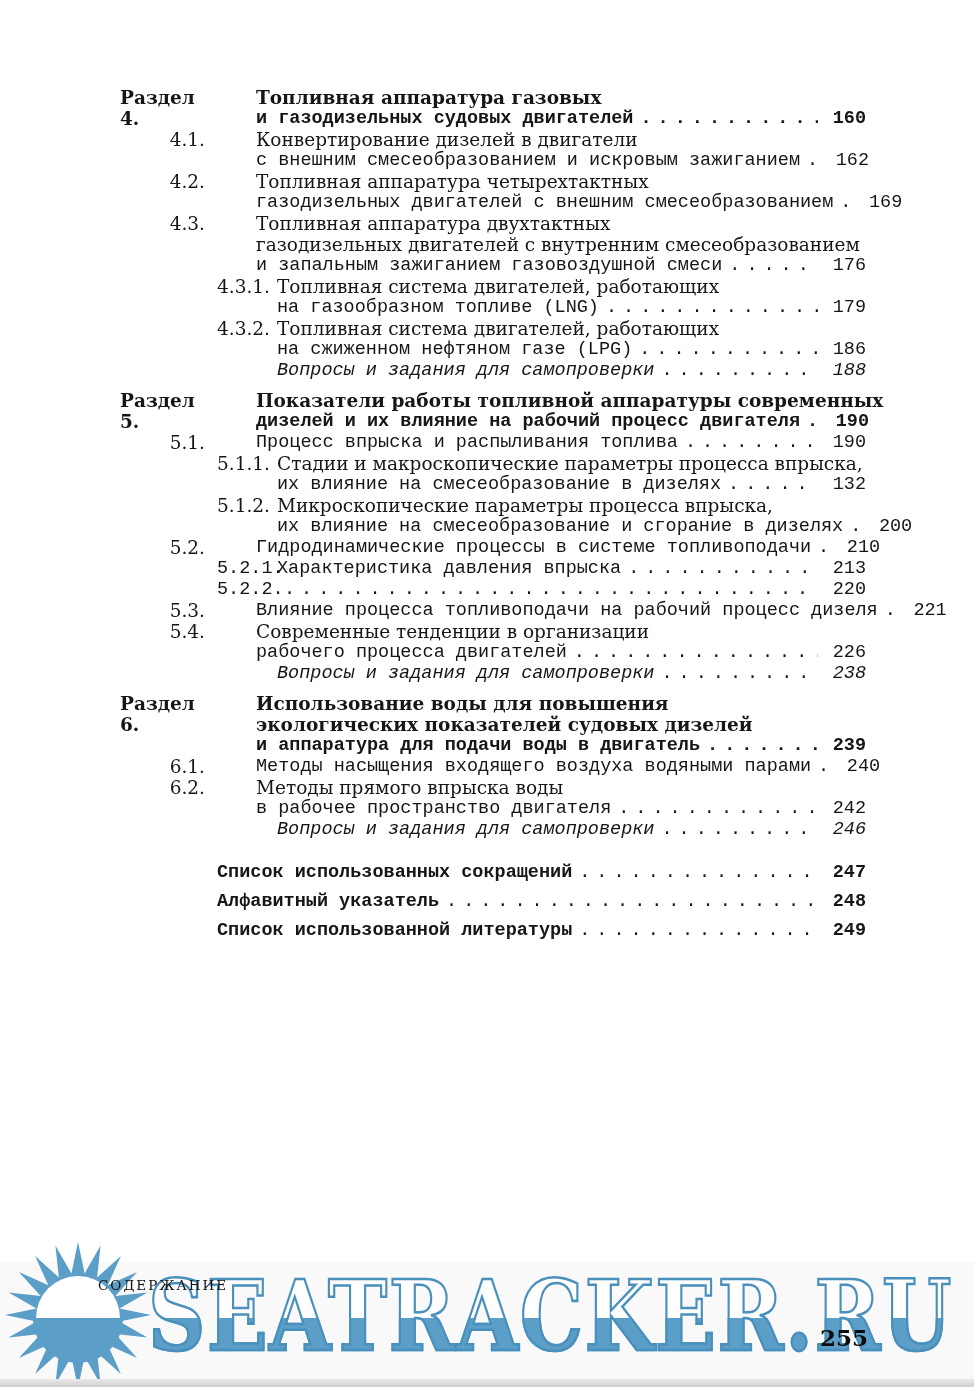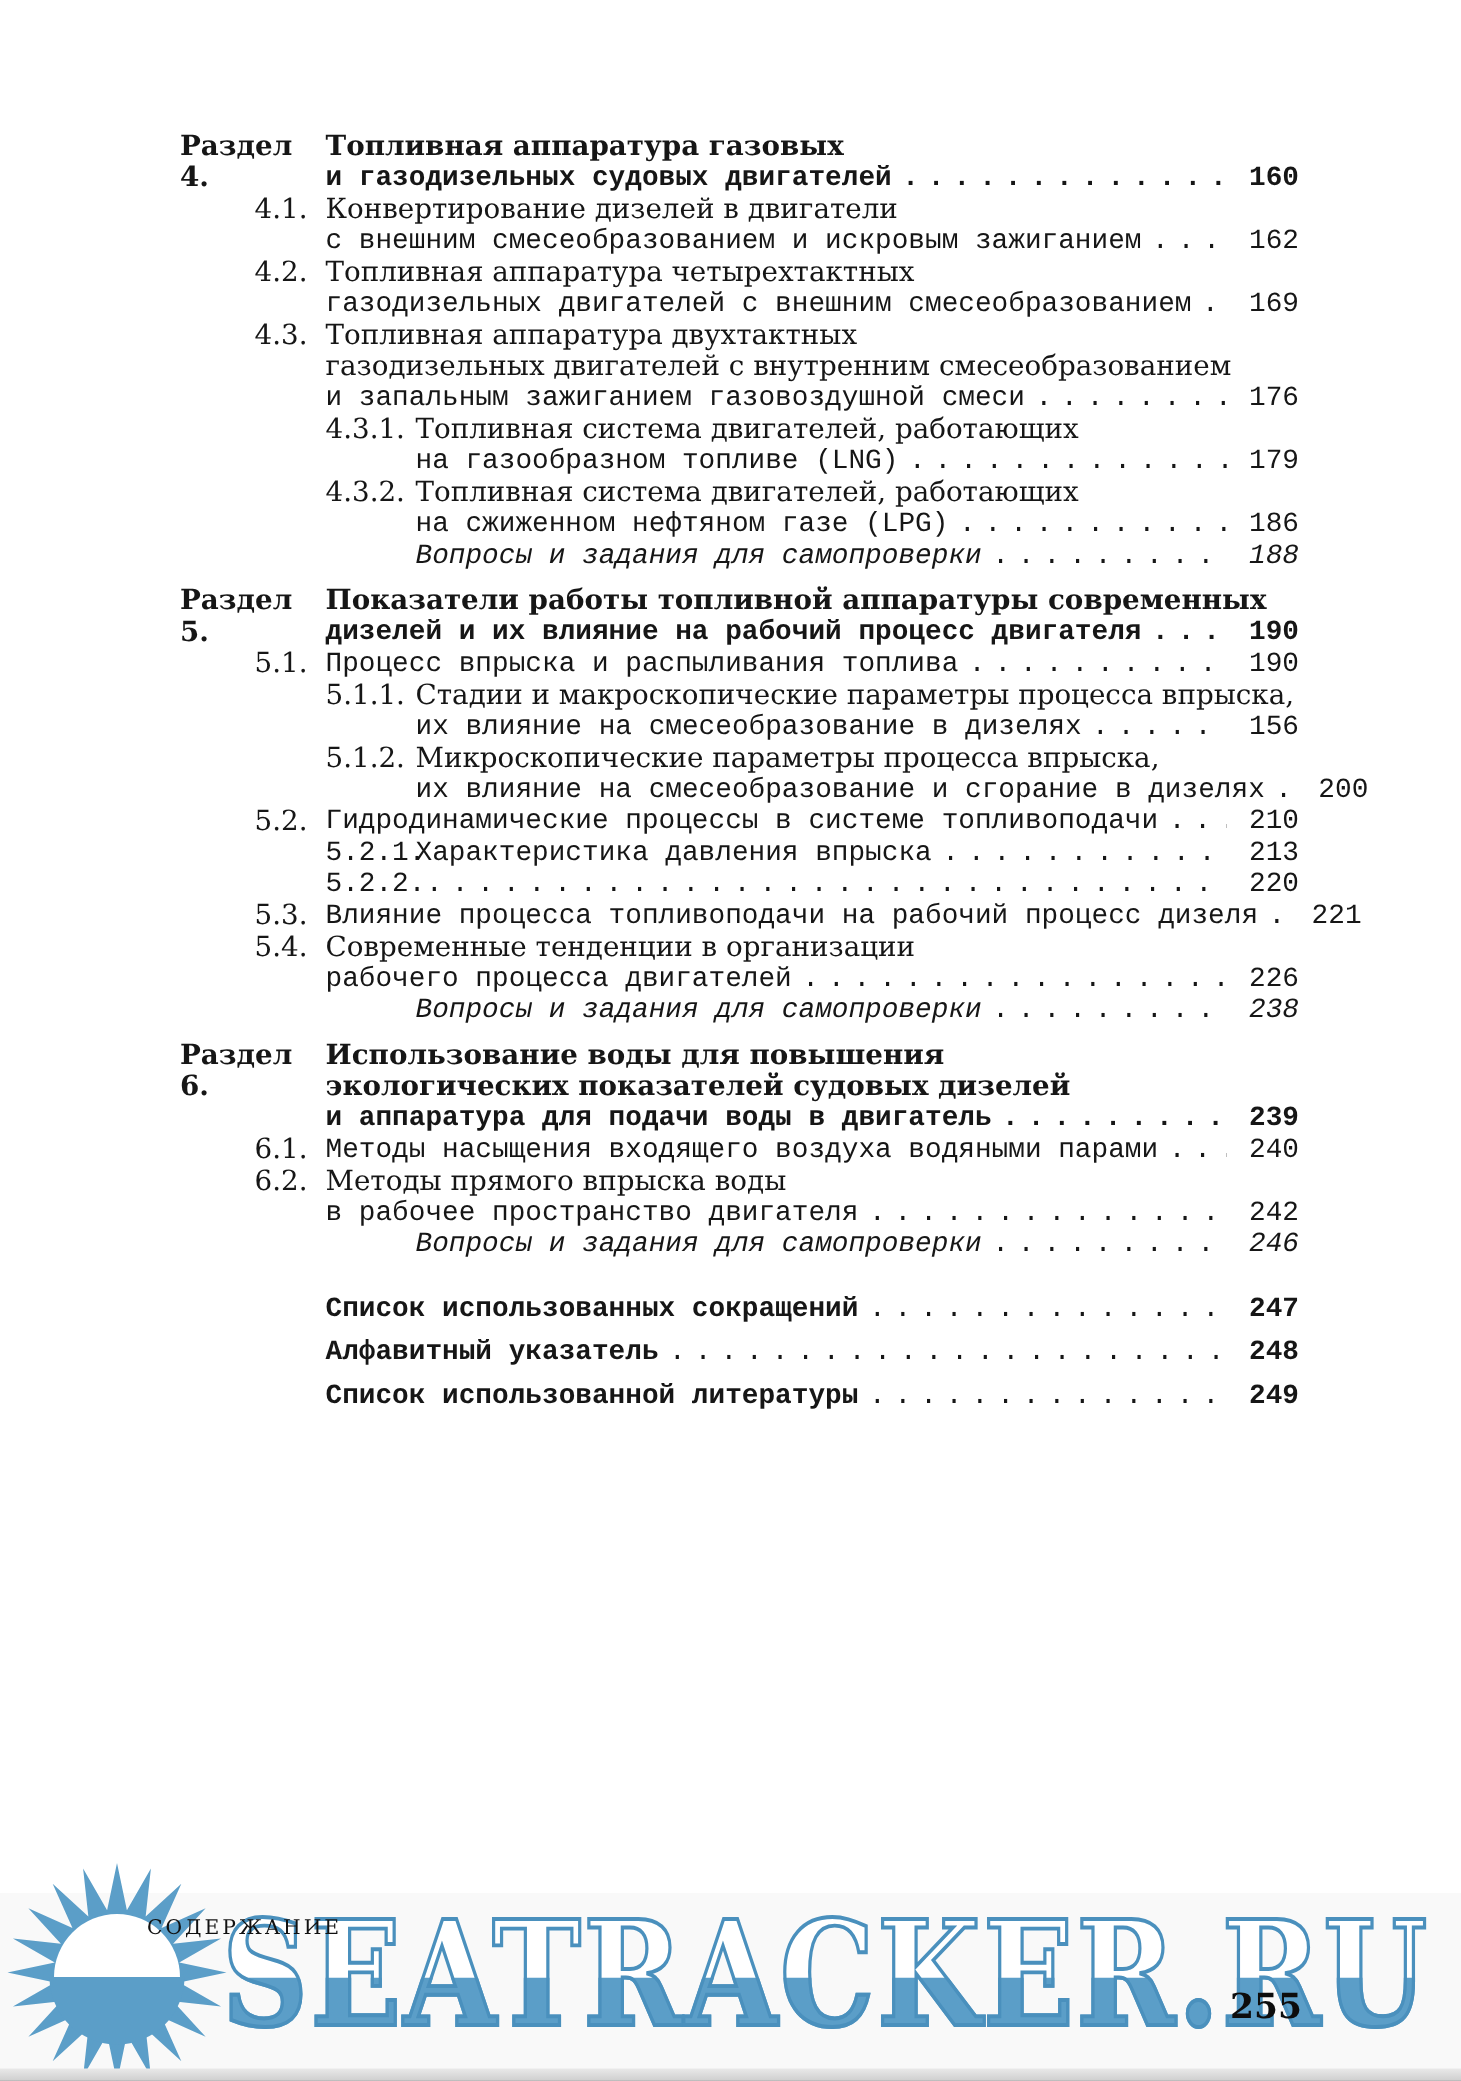--- a/index.html
+++ b/index.html
@@ -27,7 +27,7 @@
     line-height:21px;
   }
   .entry{margin:0;}
-  .entry.section,.entry.item{display:flex;align-items:flex-start;}
+  .entry.section,.entry.item{display:flex;align-items:flex-start;gap:39px;}
   .entry.gap{margin-top:9px;}
   .num{
     flex:none;width:97px;

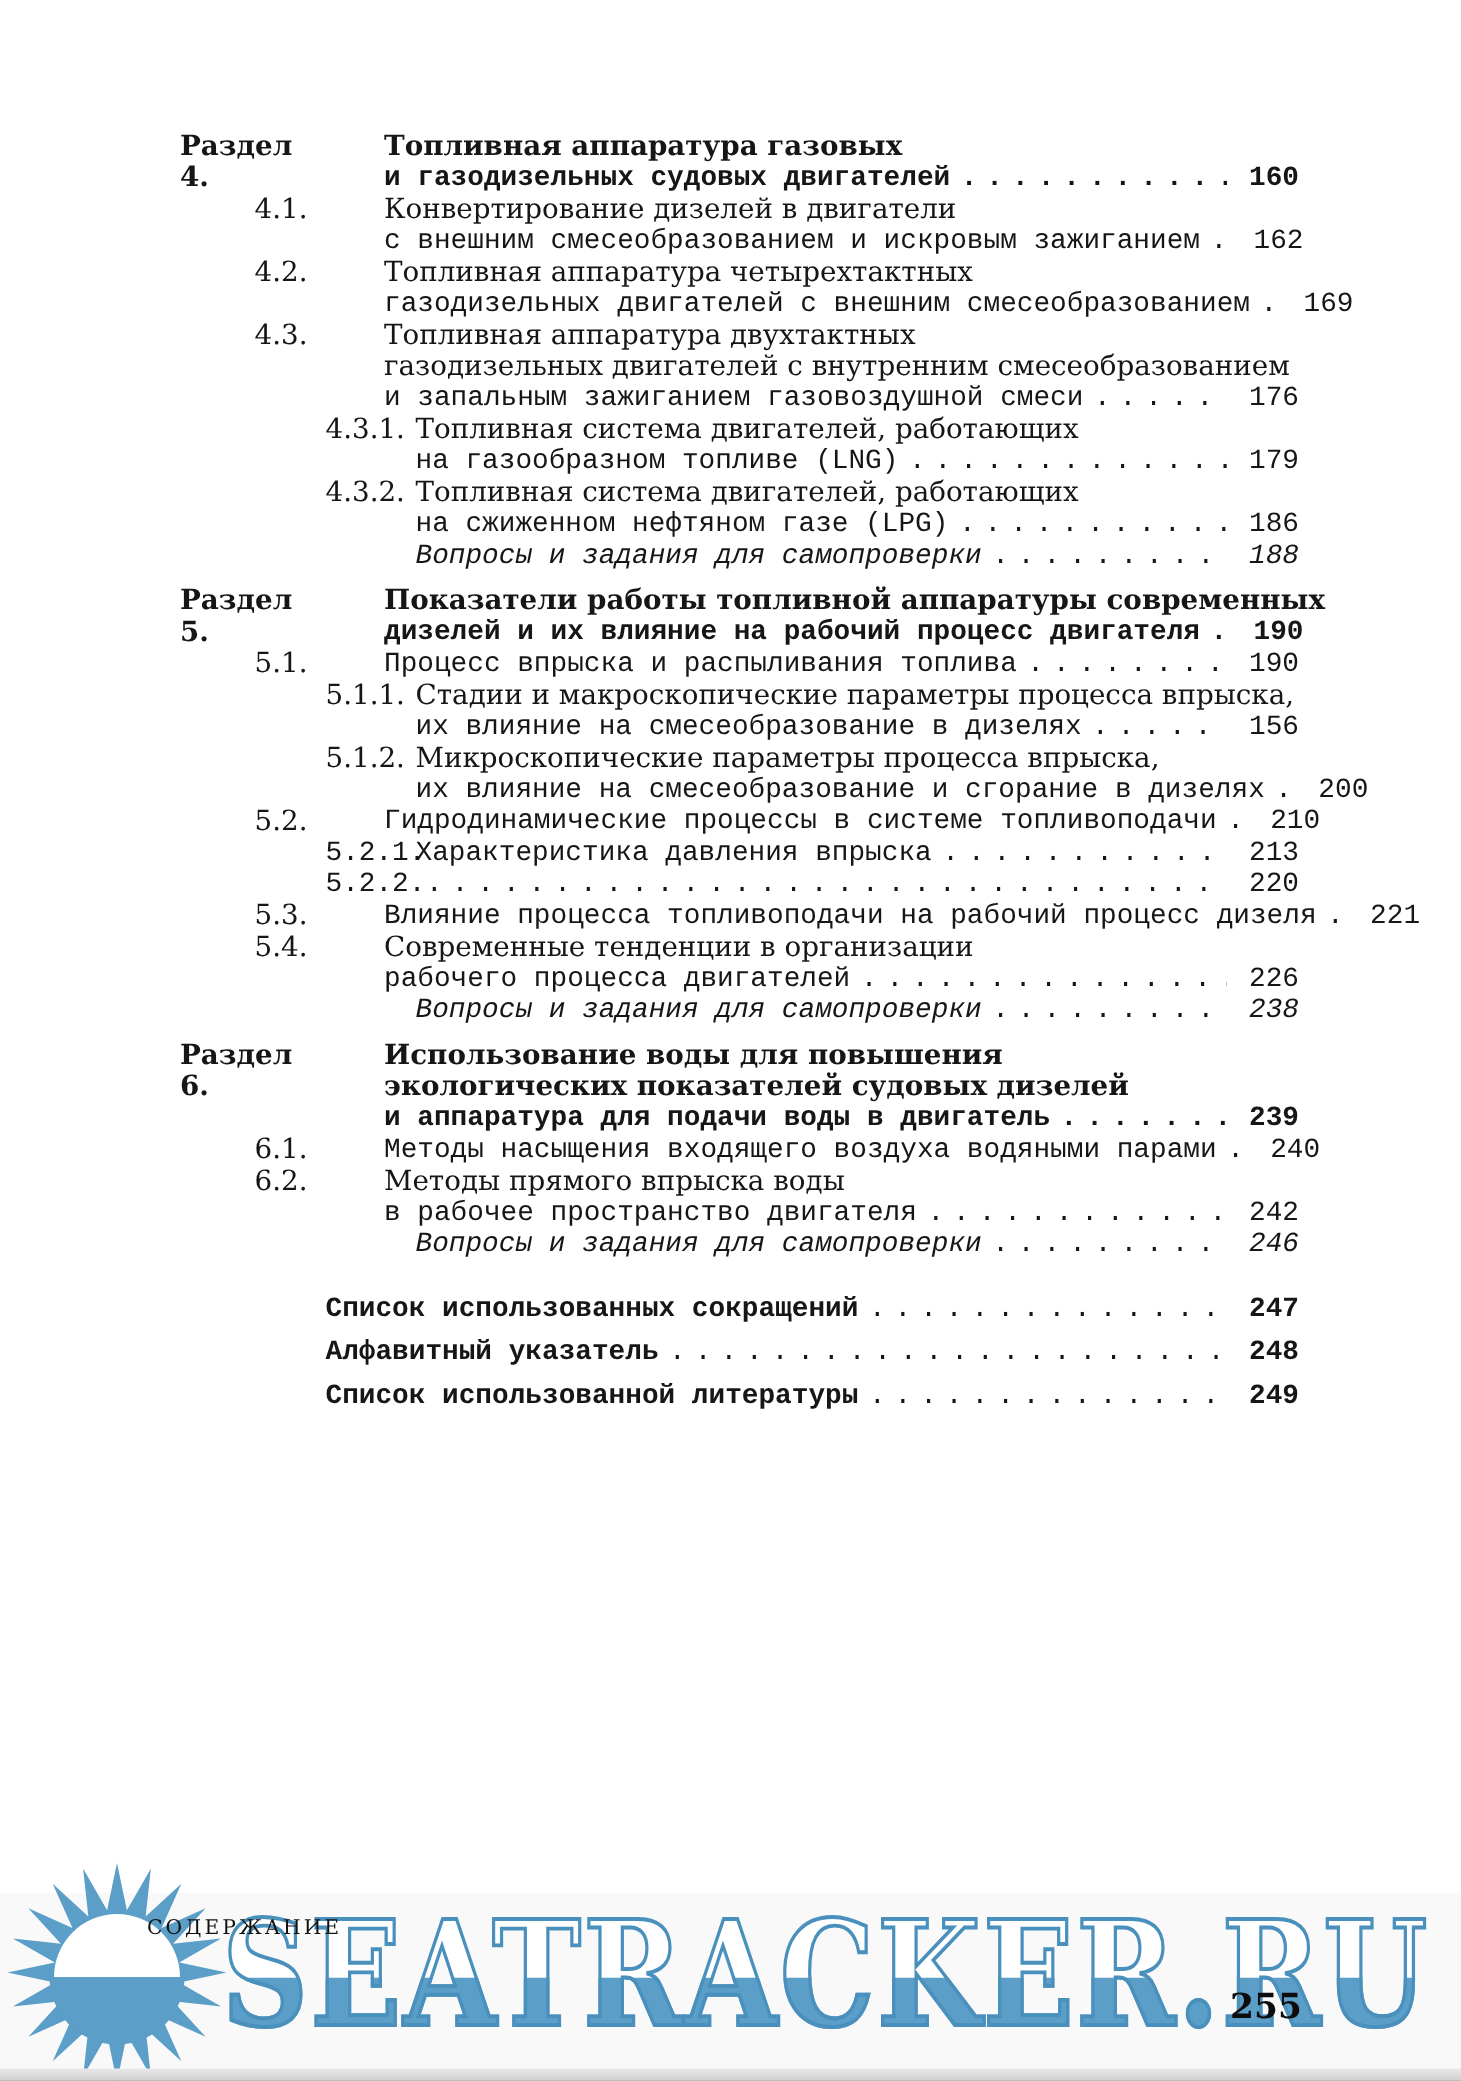--- a/index.html
+++ b/index.html
@@ -206,7 +206,7 @@
           <div class="line last cont">
             <span class="t">их влияние на смесеобразование в дизелях</span>
             <span class="leader"></span>
-            <span class="page-ref">156</span>
+            <span class="page-ref">132</span>
           </div>
         </div>
       </div>

